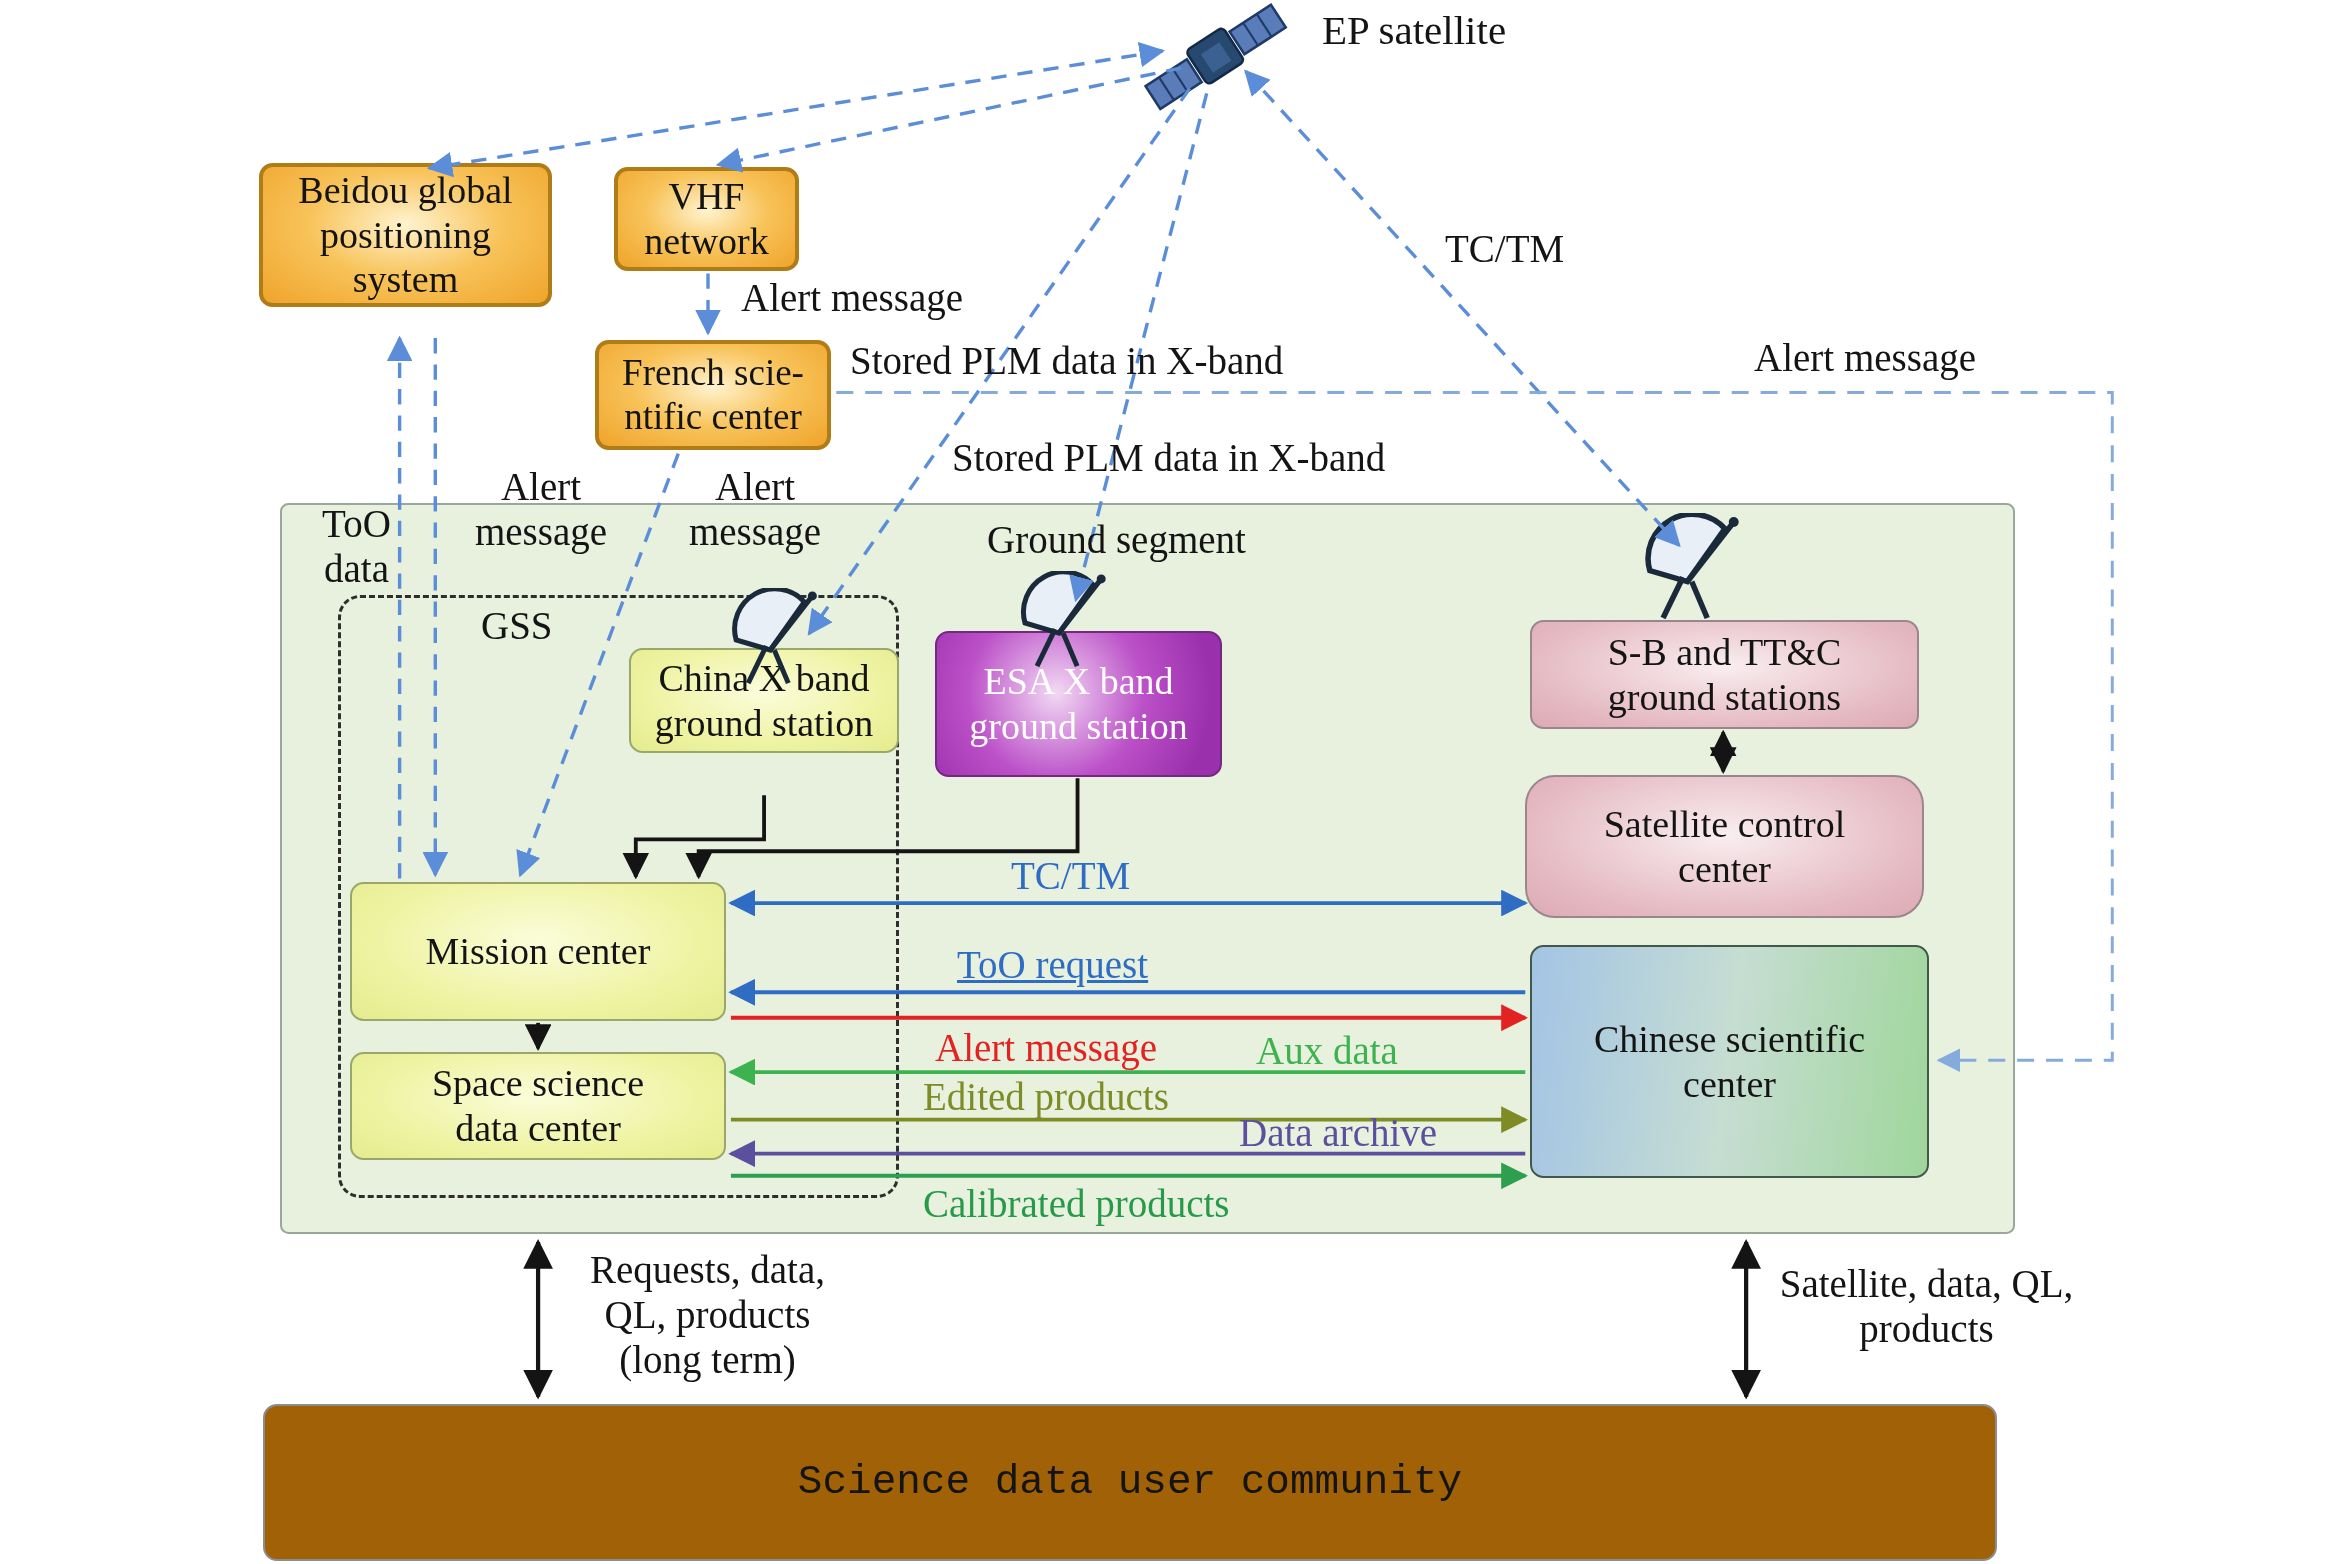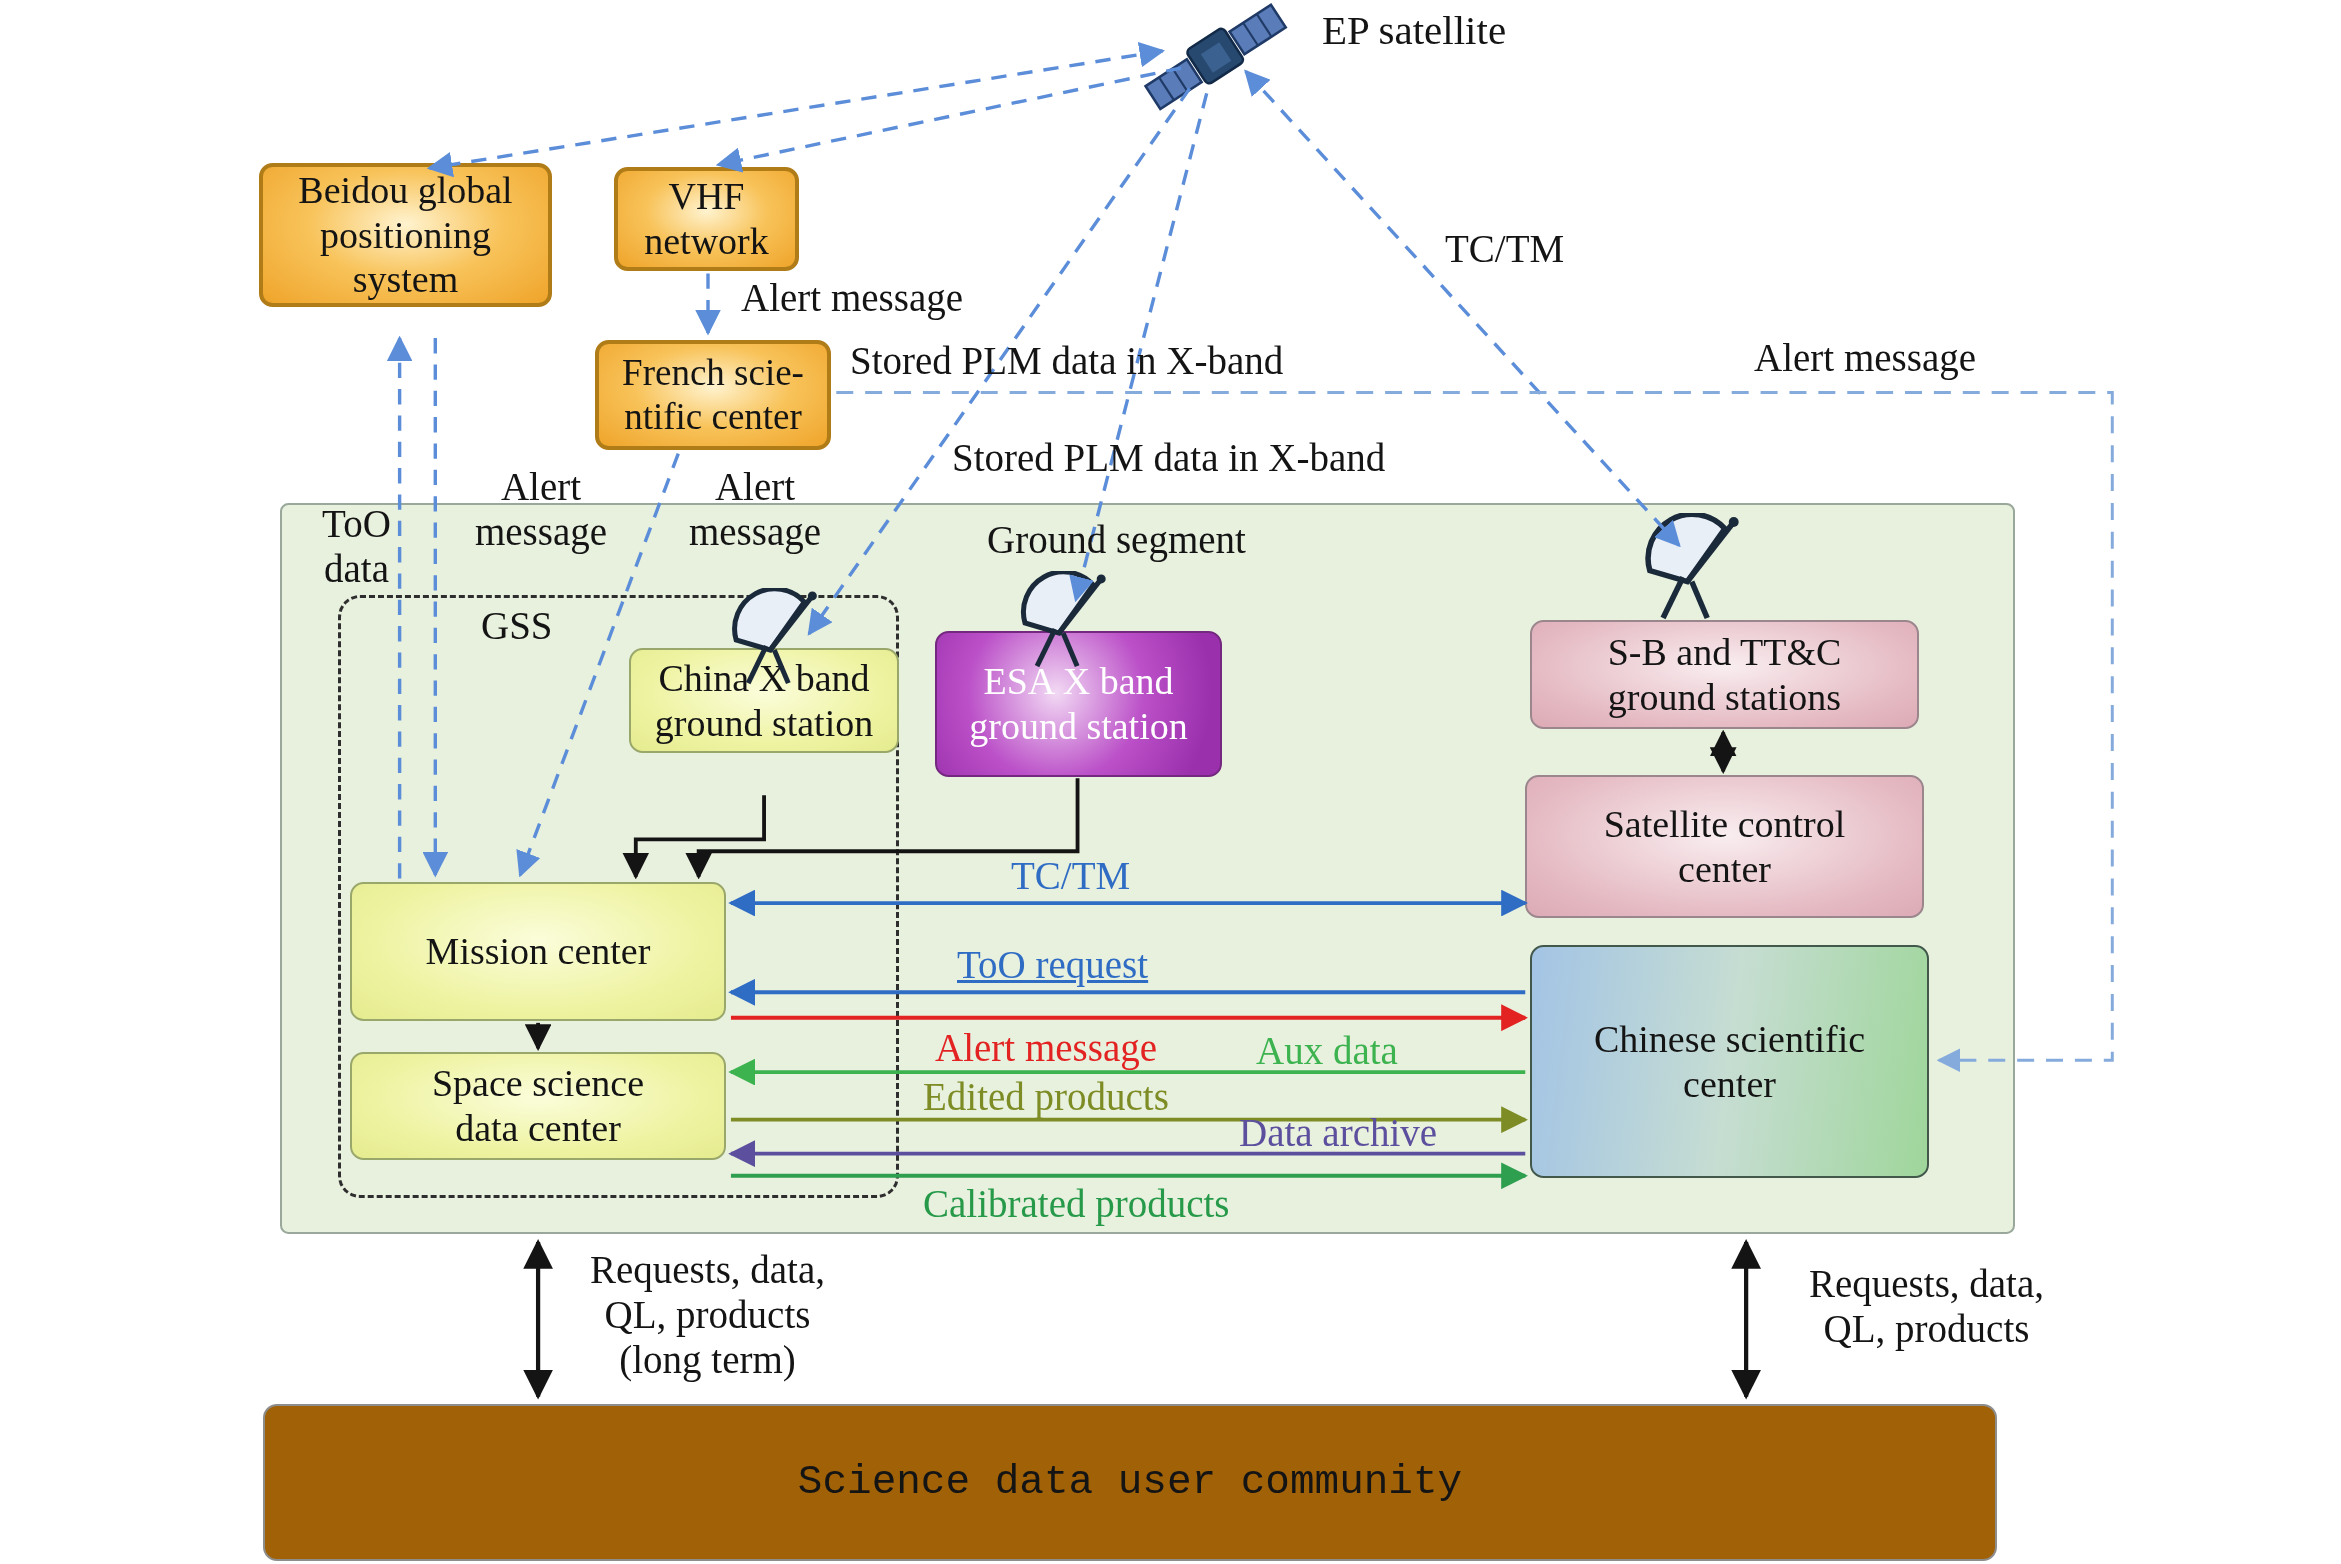--- a/index.html
+++ b/index.html
@@ -89,7 +89,7 @@
   <span style="max-width:293px;">S-B and TT&amp;C ground stations</span>
 </div>
 
-<div class="box pinkbox" style="left:1525px; top:775px; width:399px; height:143px;">
+<div class="box pinkbox" style="left:1525px; top:775px; width:399px; height:143px;border-radius:30px;">
   <span style="max-width:323px;">Satellite control center</span>
 </div>
 

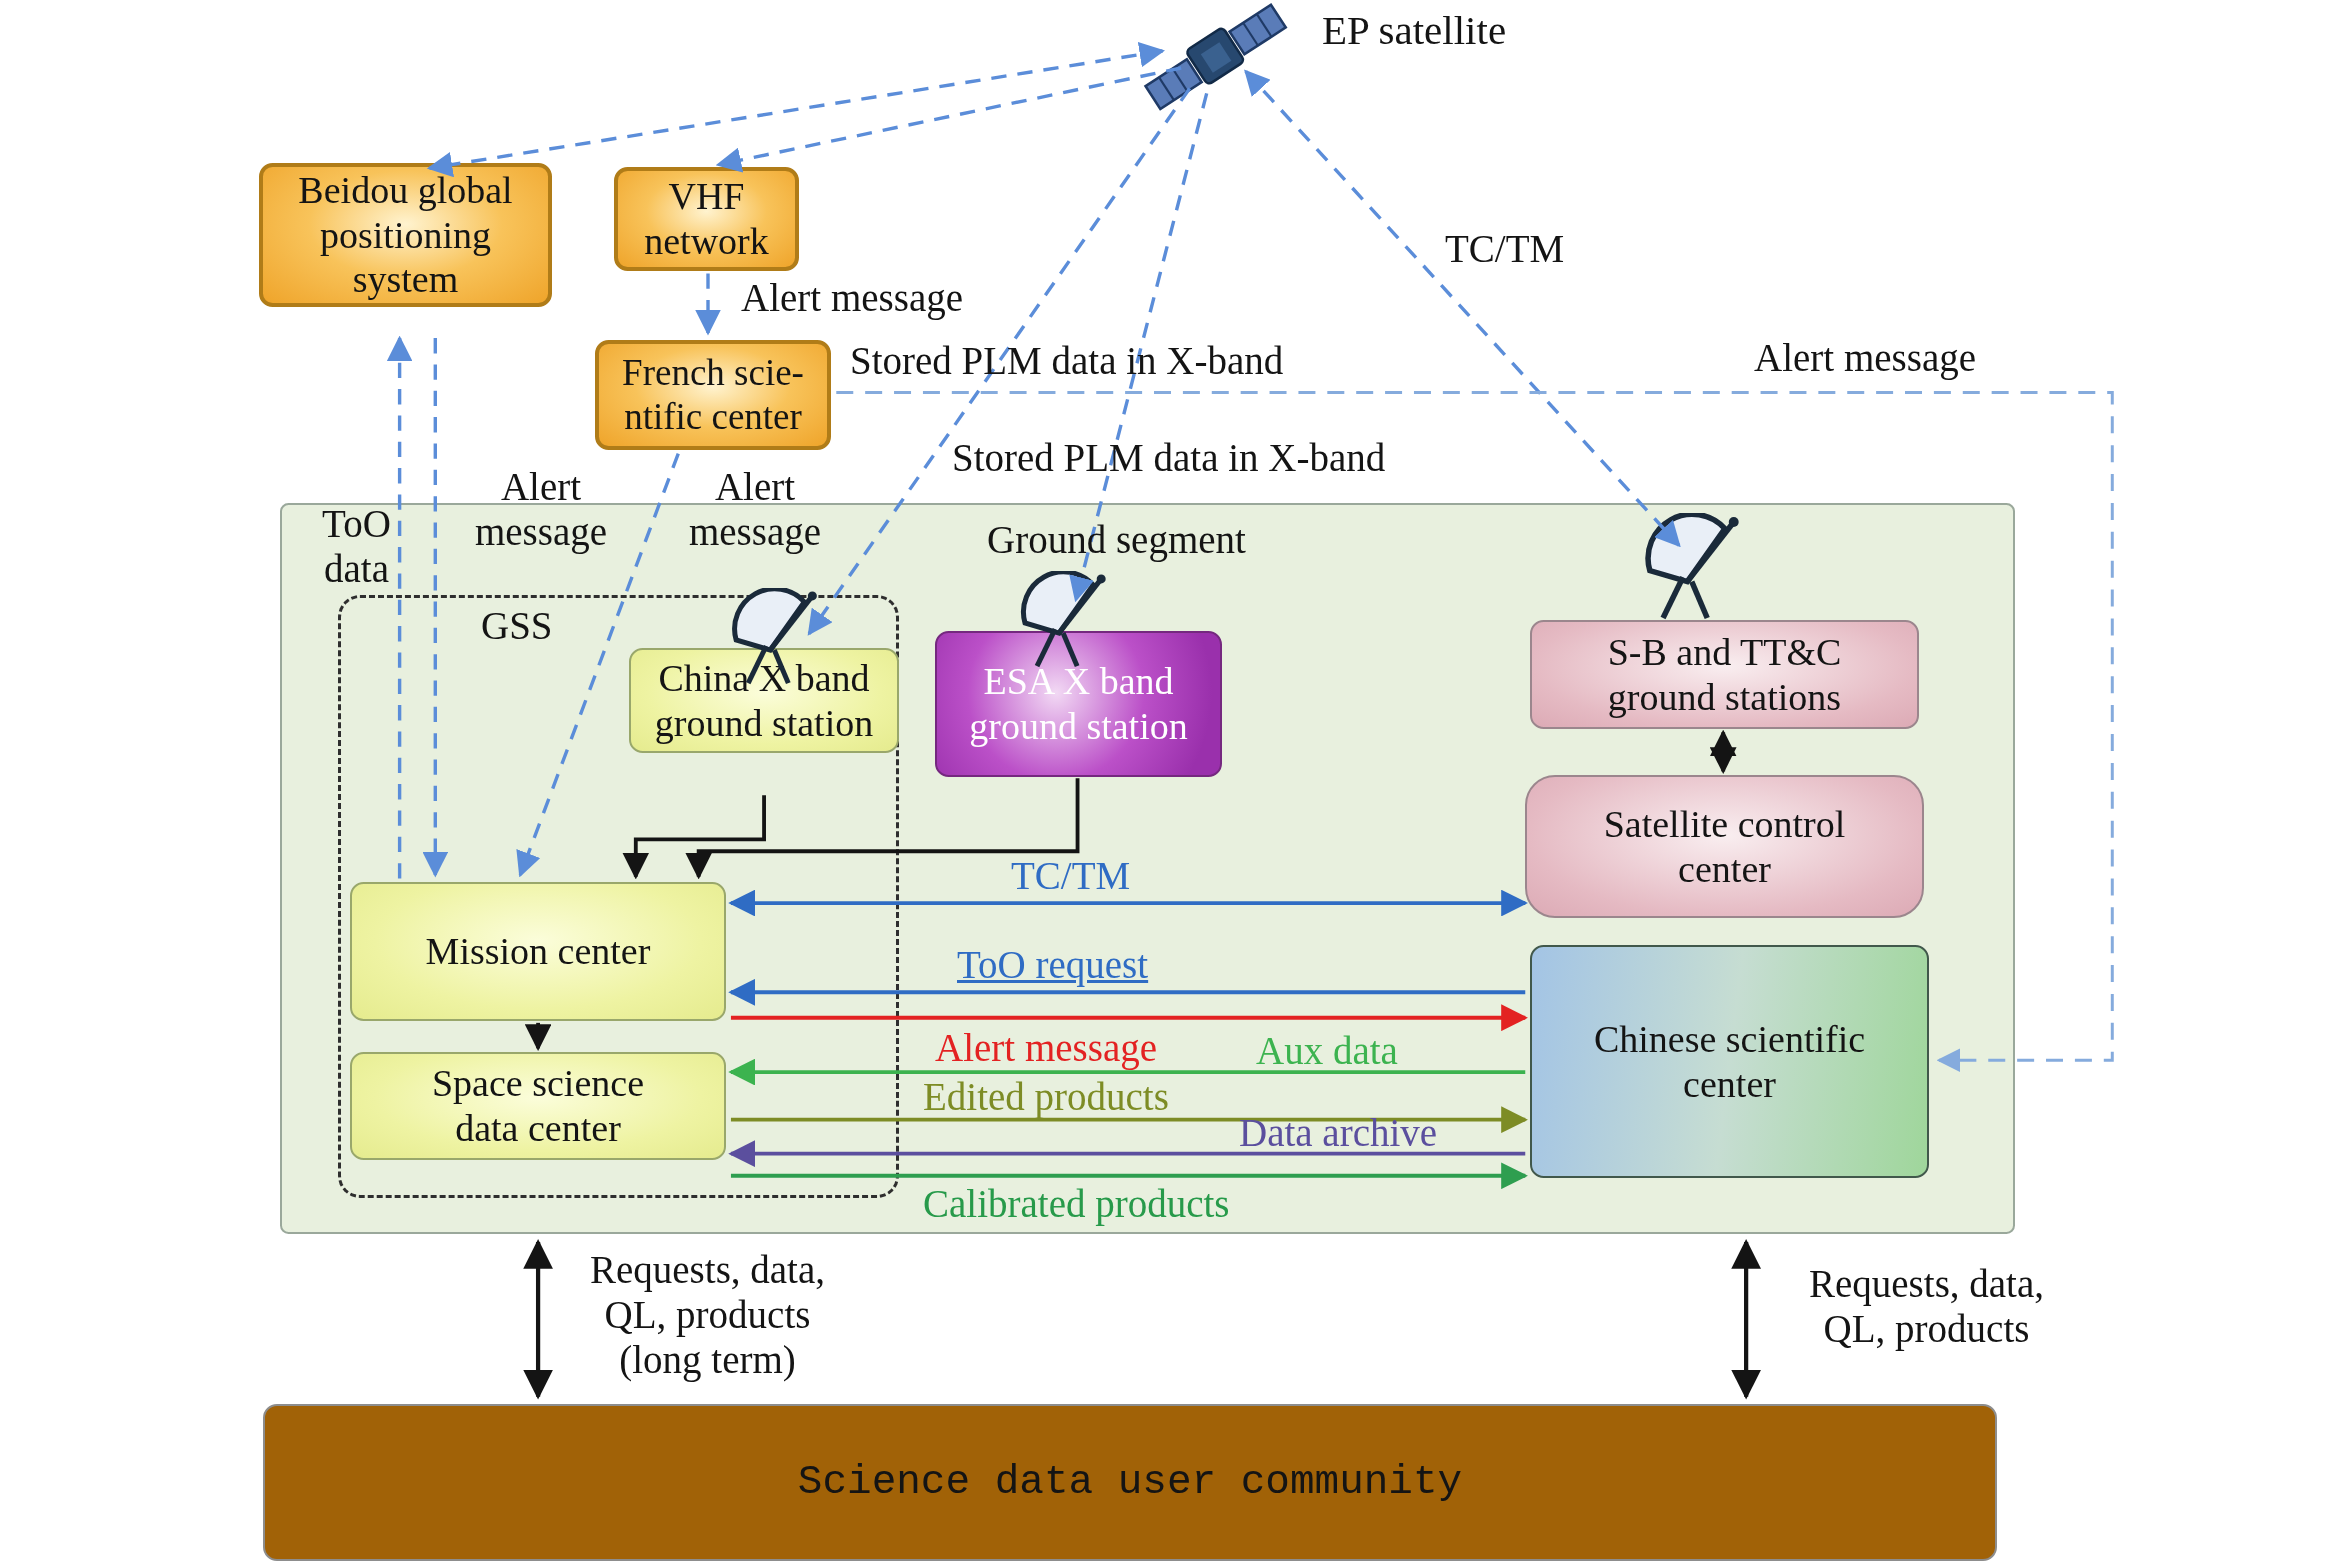--- a/index.html
+++ b/index.html
@@ -208,7 +208,7 @@
 <div class="lbl purpletxt" style="left:1239px; top:1110px;">Data archive</div>
 <div class="lbl dgreen" style="left:923px; top:1181px;">Calibrated products</div>
 <div class="lbl wrap" style="left:563px; top:1247px; width:289px;">Requests, data, QL, products (long term)</div>
-<div class="lbl wrap" style="left:1778px; top:1261px; width:297px;">Requests, data, QL, products</div>
+<div class="lbl wrap" style="left:1778px; top:1261px; width:297px;">Satellite, data, QL, products</div>
 
 
 </body></html>

